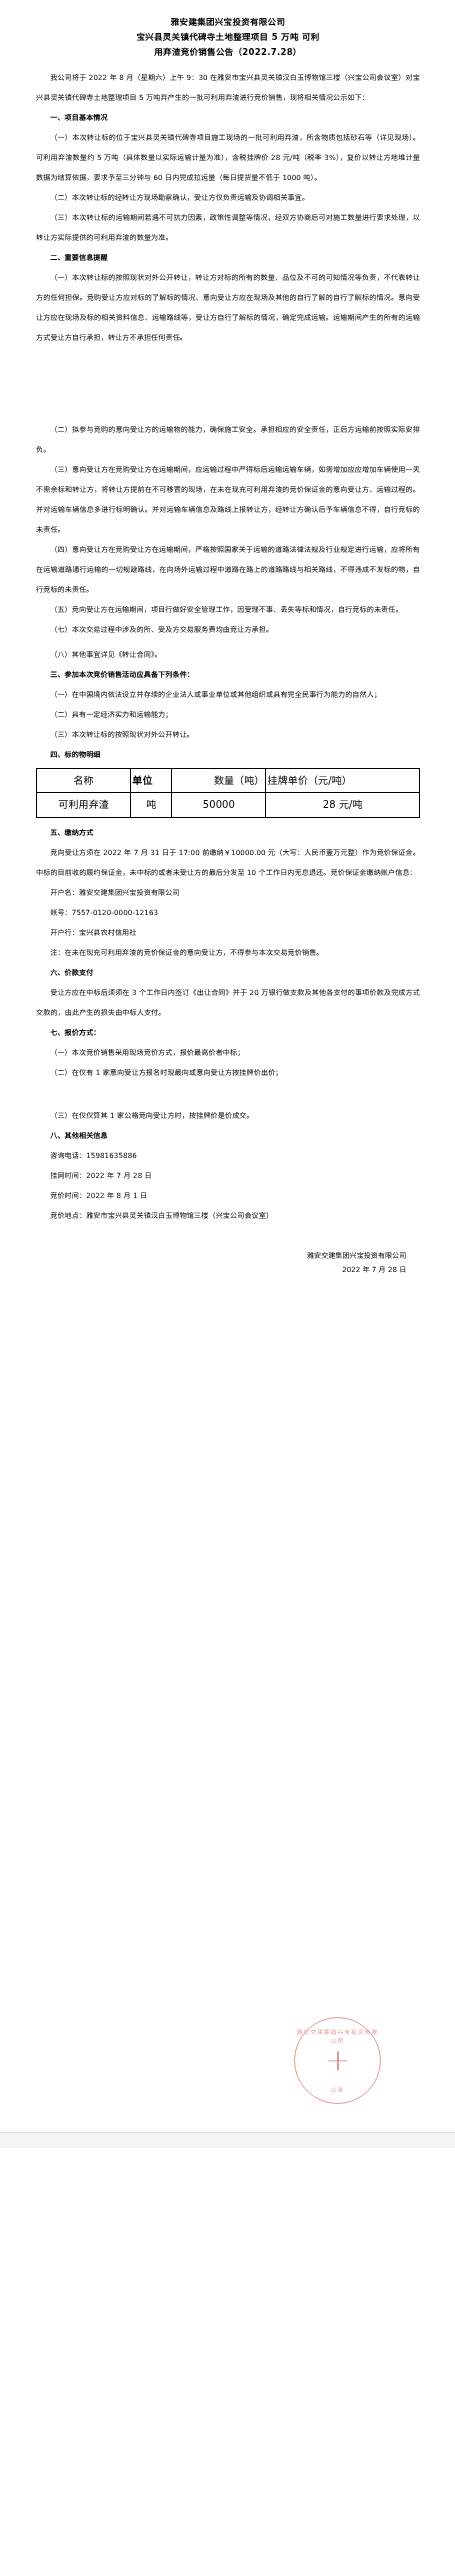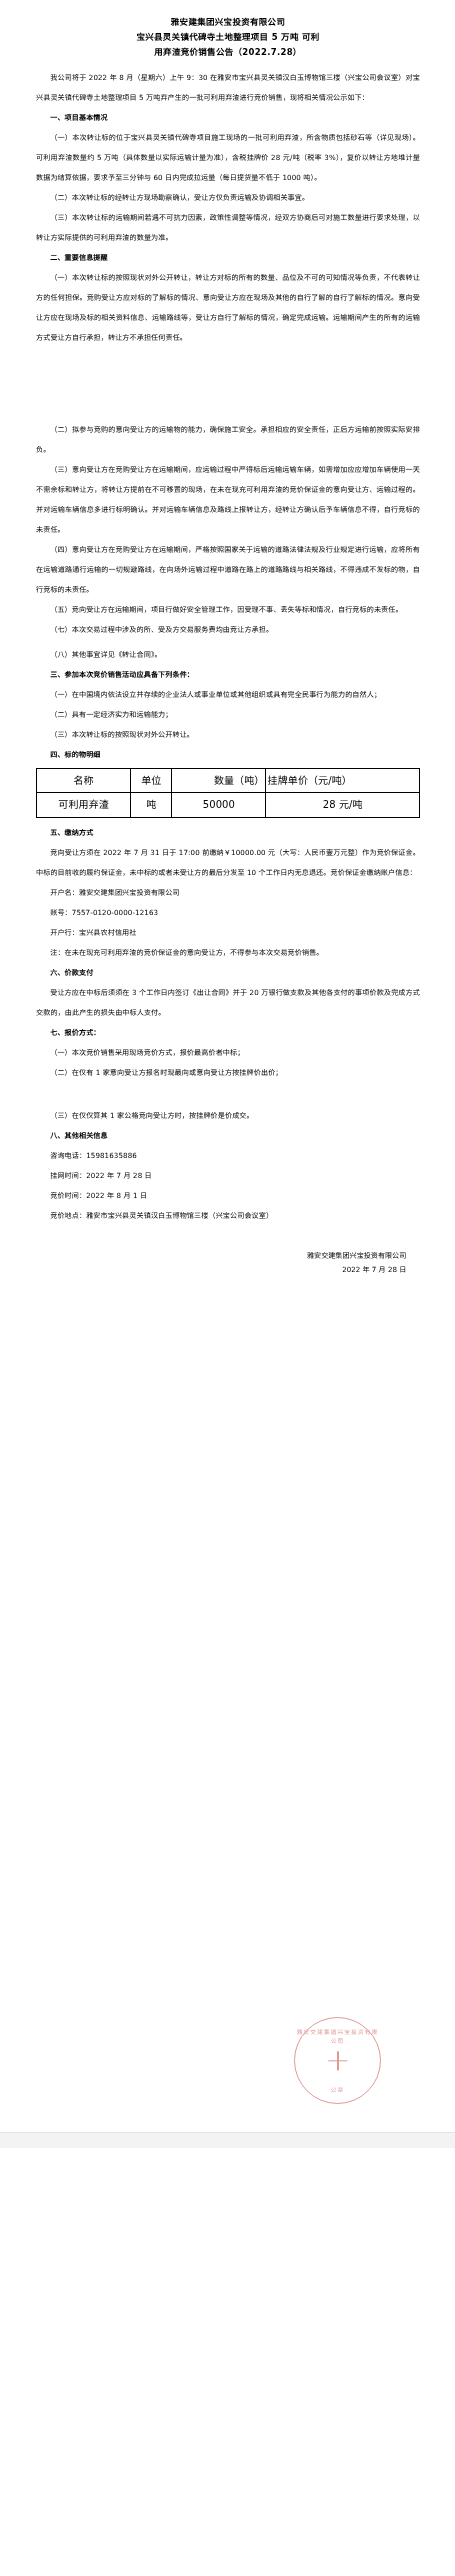--- a/index.html
+++ b/index.html
@@ -136,7 +136,7 @@
         <thead>
           <tr>
             <th style="border:0.6px solid #000;padding:1.7px 1.1px;font-weight:normal;text-align:center;">名称</th>
-            <th style="border:0.6px solid #000;padding:1.7px 1.1px;font-weight:normal;text-align:center;">单位</th>
+            <th style="border:0.6px solid #000;padding:1.7px 1.1px;font-weight:bold;text-align:left;">单位</th>
             <th style="border:0.6px solid #000;padding:1.7px 1.1px;font-weight:normal;text-align:right;">数量（吨）</th>
             <th style="border:0.6px solid #000;padding:1.7px 1.1px;font-weight:normal;">挂牌单价（元/吨）</th>
           </tr>

